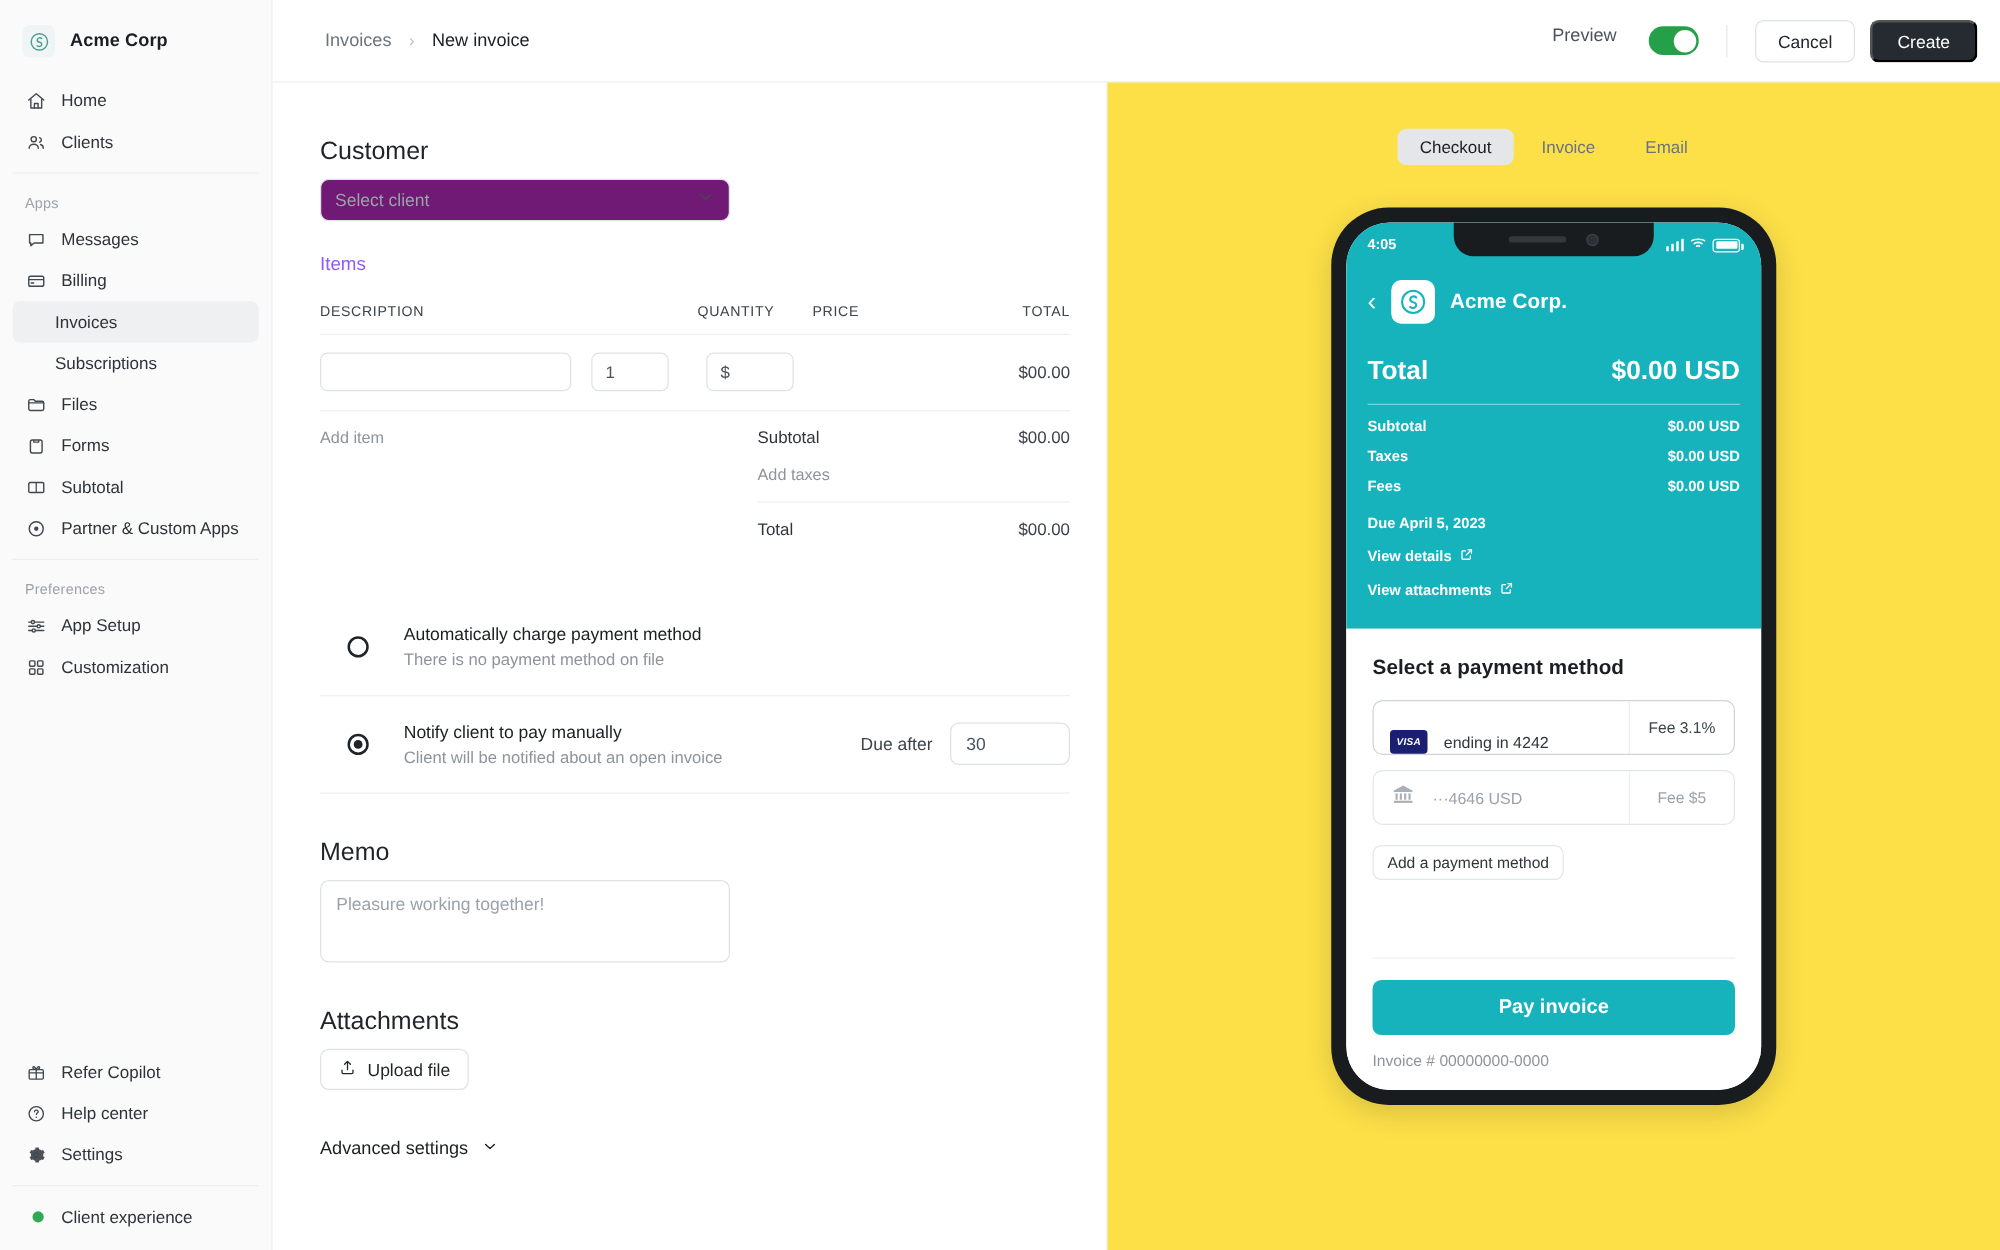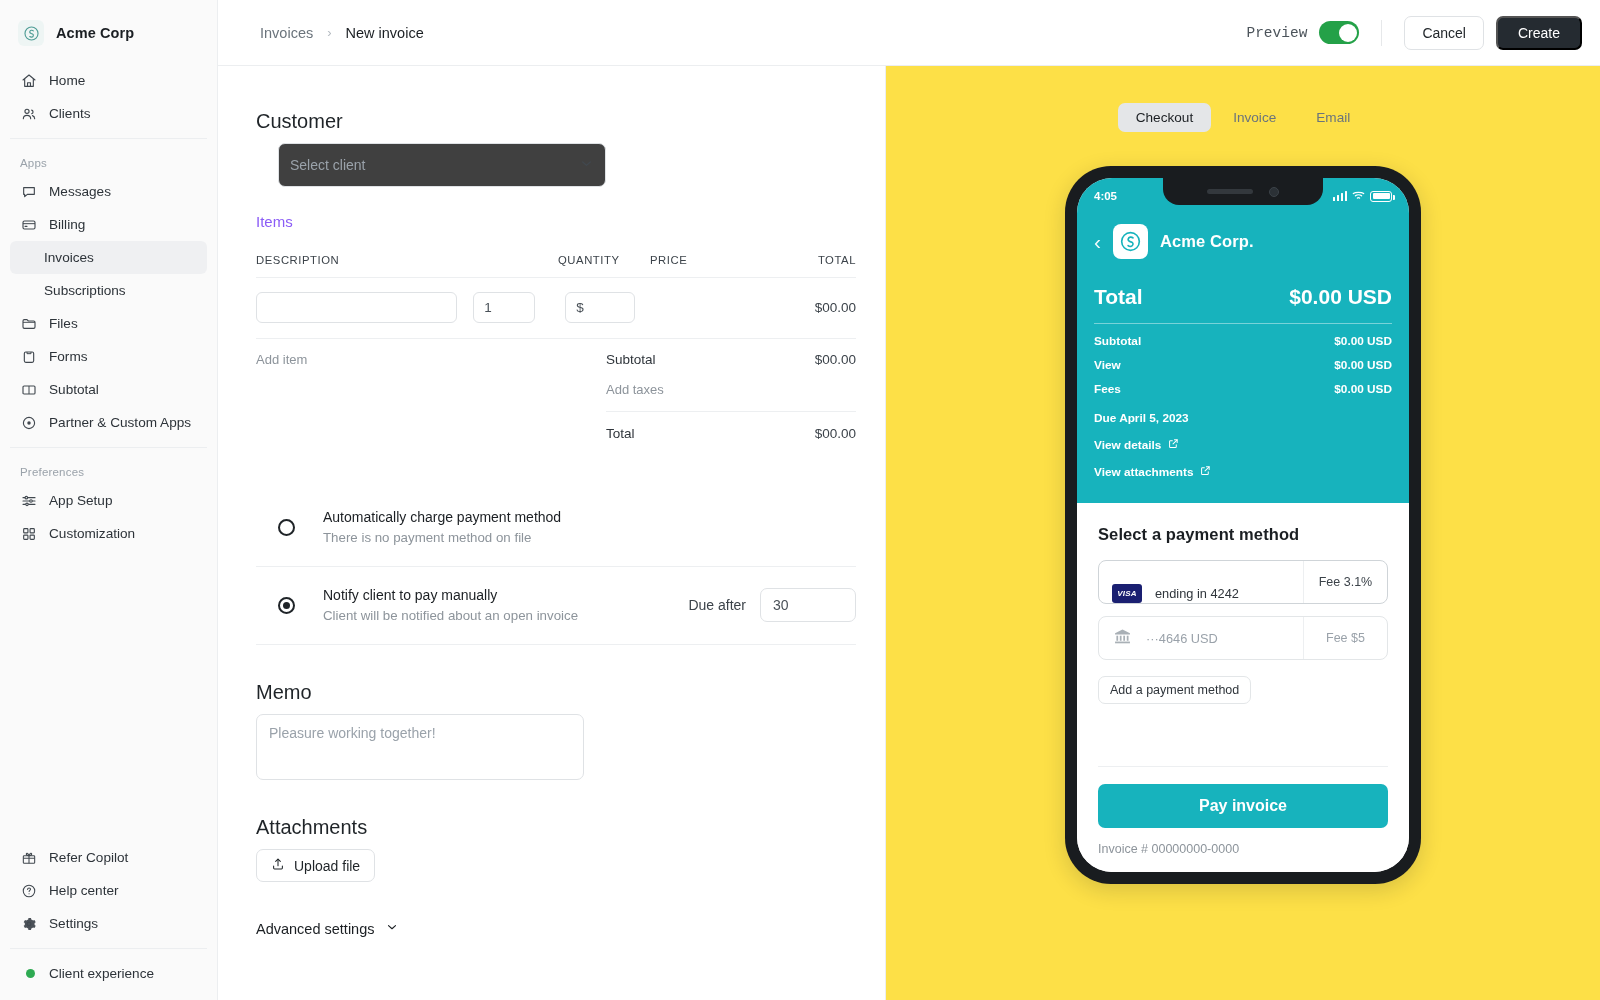--- a/index.html
+++ b/index.html
@@ -68,7 +68,7 @@
   .crumb-cur { color: #1b1f23; }
 
   .topright { display: flex; align-items: center; gap: 0; }
-  .preview-wrap { display: flex; align-items: center; gap: 12px; padding-right: 22px; font-family: Liberation Mono, monospace; }
+  .preview-wrap { display: flex; align-items: flex-start; gap: 26px; padding-right: 22px; }
   .preview-label { font-size: 14.5px; color: #4c545b; }
   .toggle {
     width: 40px; height: 23px; border-radius: 12px; background: #24a148;

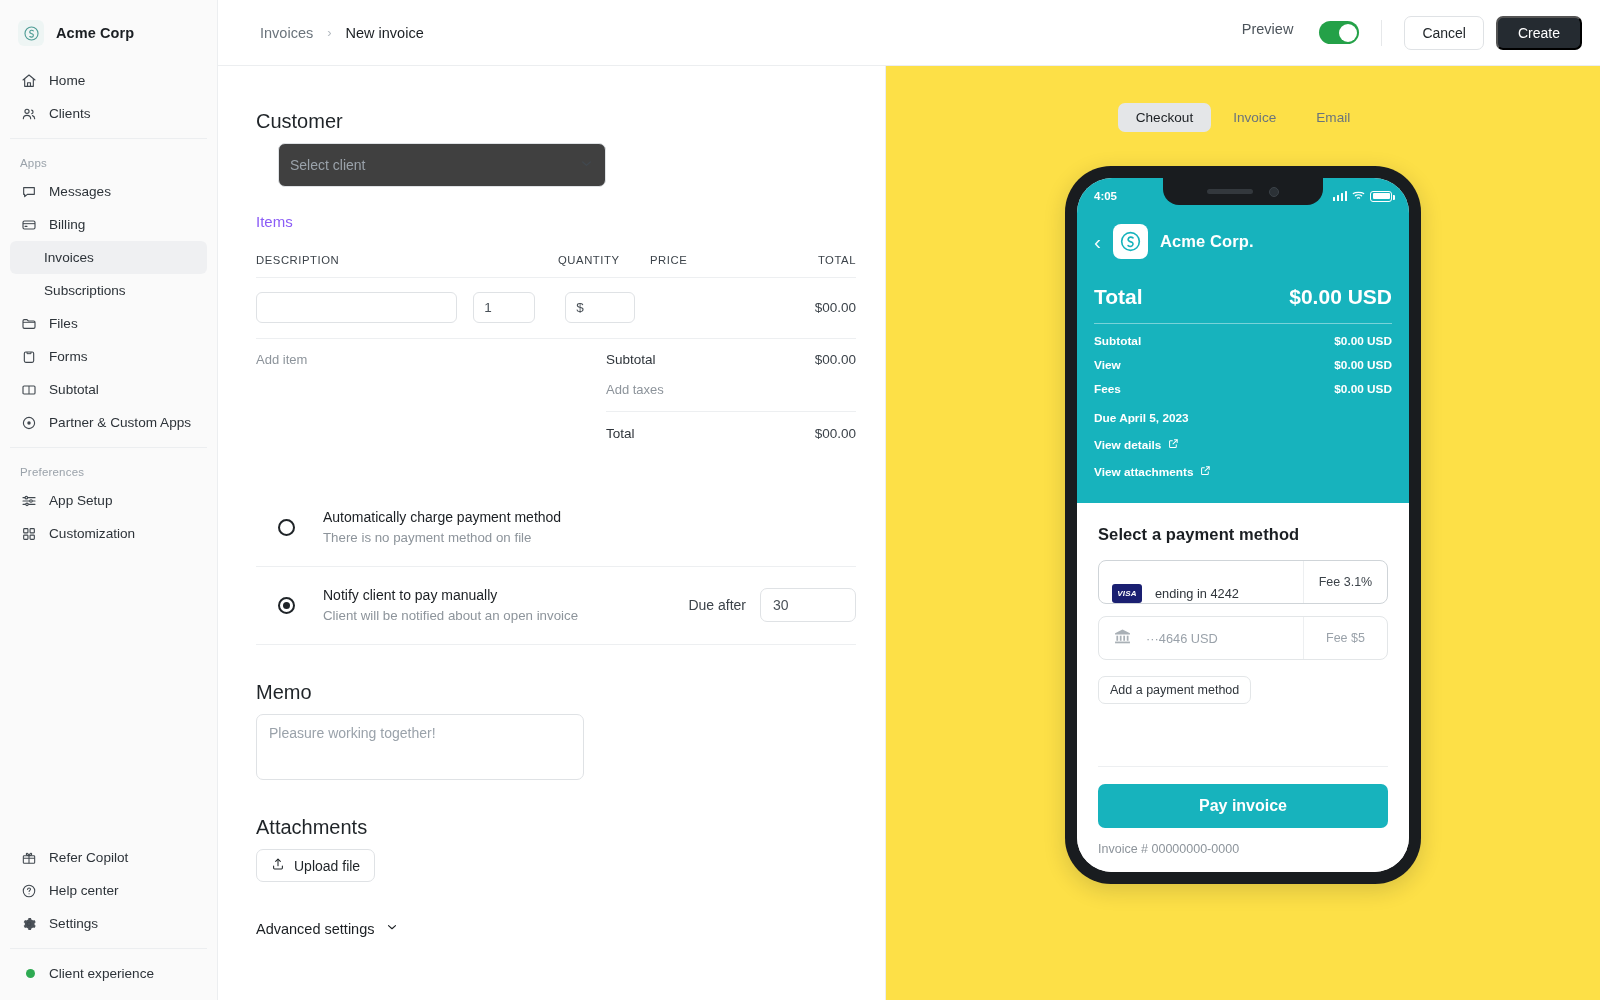--- a/index.html
+++ b/index.html
@@ -97,9 +97,9 @@
   }
   .fieldlabel { font-size: 20px; color: #1f2428; margin-bottom: 10px; }
   .select {
-    width: 328px; height: 44px; border: 1px solid #dfe2e5; border-radius: 7px;
-    background: #404040; display: flex; align-items: center; justify-content: space-between;
-    padding: 0 11px; cursor: pointer; margin-left: 22px;
+    width: 328px; height: 34px; border: 1px solid #dfe2e5; border-radius: 7px;
+    background: #701a75; display: flex; align-items: center; justify-content: space-between;
+    padding: 0 11px; cursor: pointer;
   }
   .select .ph { font-size: 14px; color: #9aa2aa; }
   .sec-title { font-size: 15px; color: #8b5cf6; }

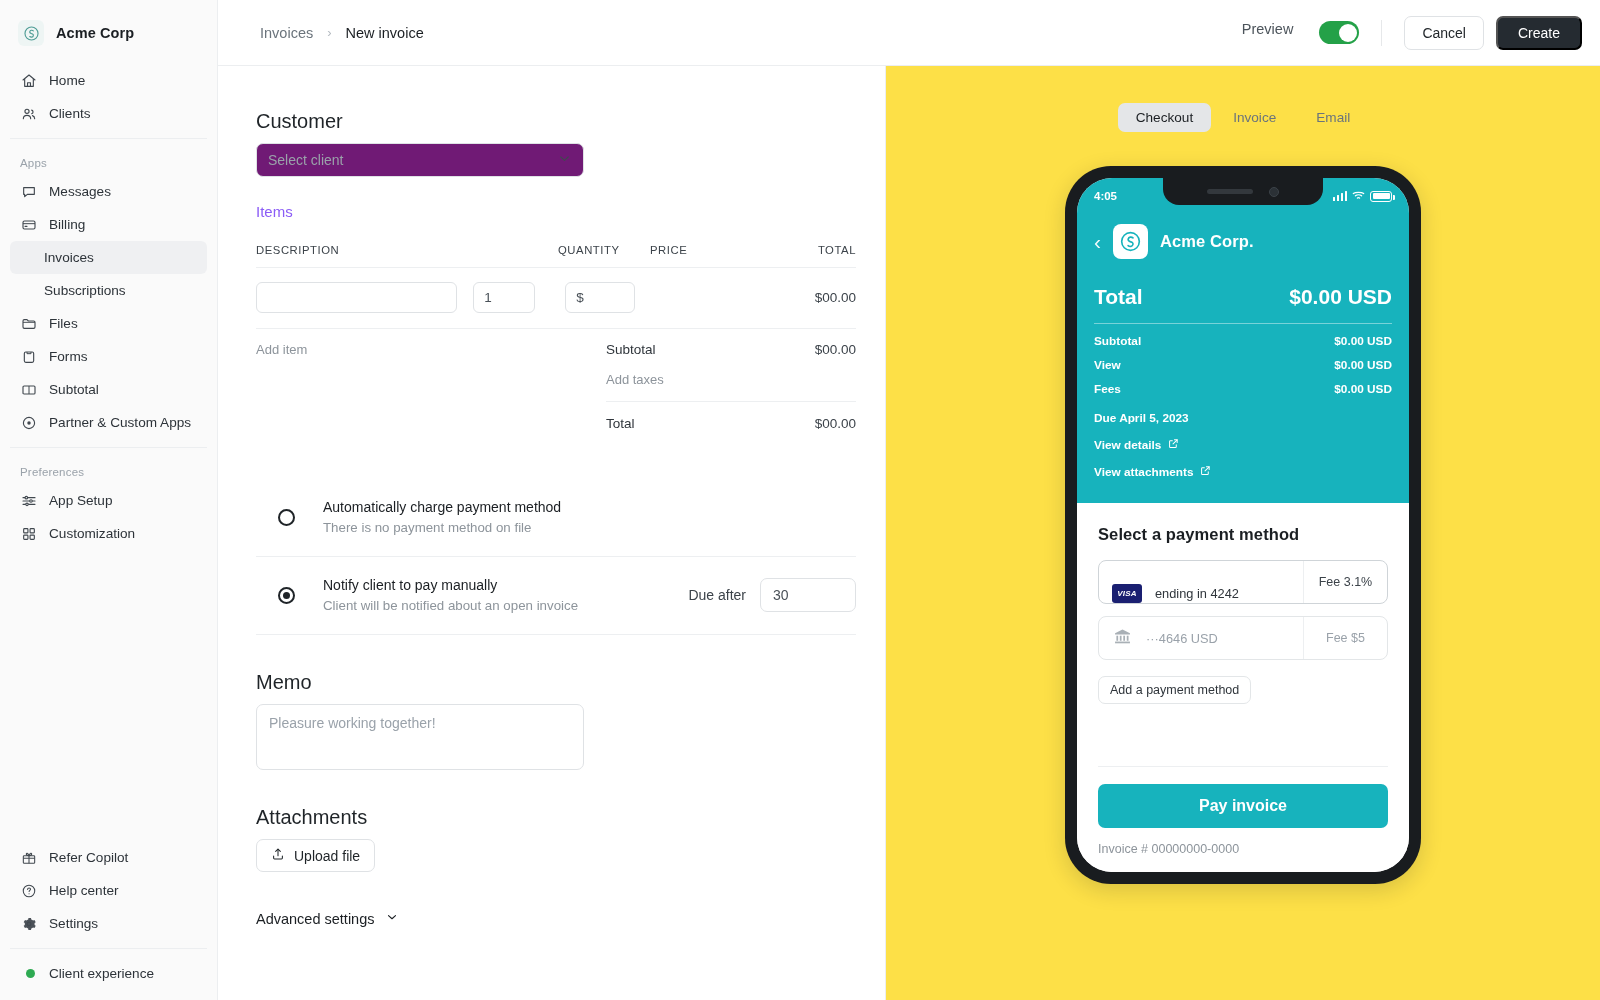--- a/index.html
+++ b/index.html
@@ -578,7 +578,7 @@
                 <span>$0.00 USD</span>
               </div>
               <div class="sumrow">
-                <span>View</span>
+                <span>Taxes</span>
                 <span>$0.00 USD</span>
               </div>
               <div class="sumrow">

